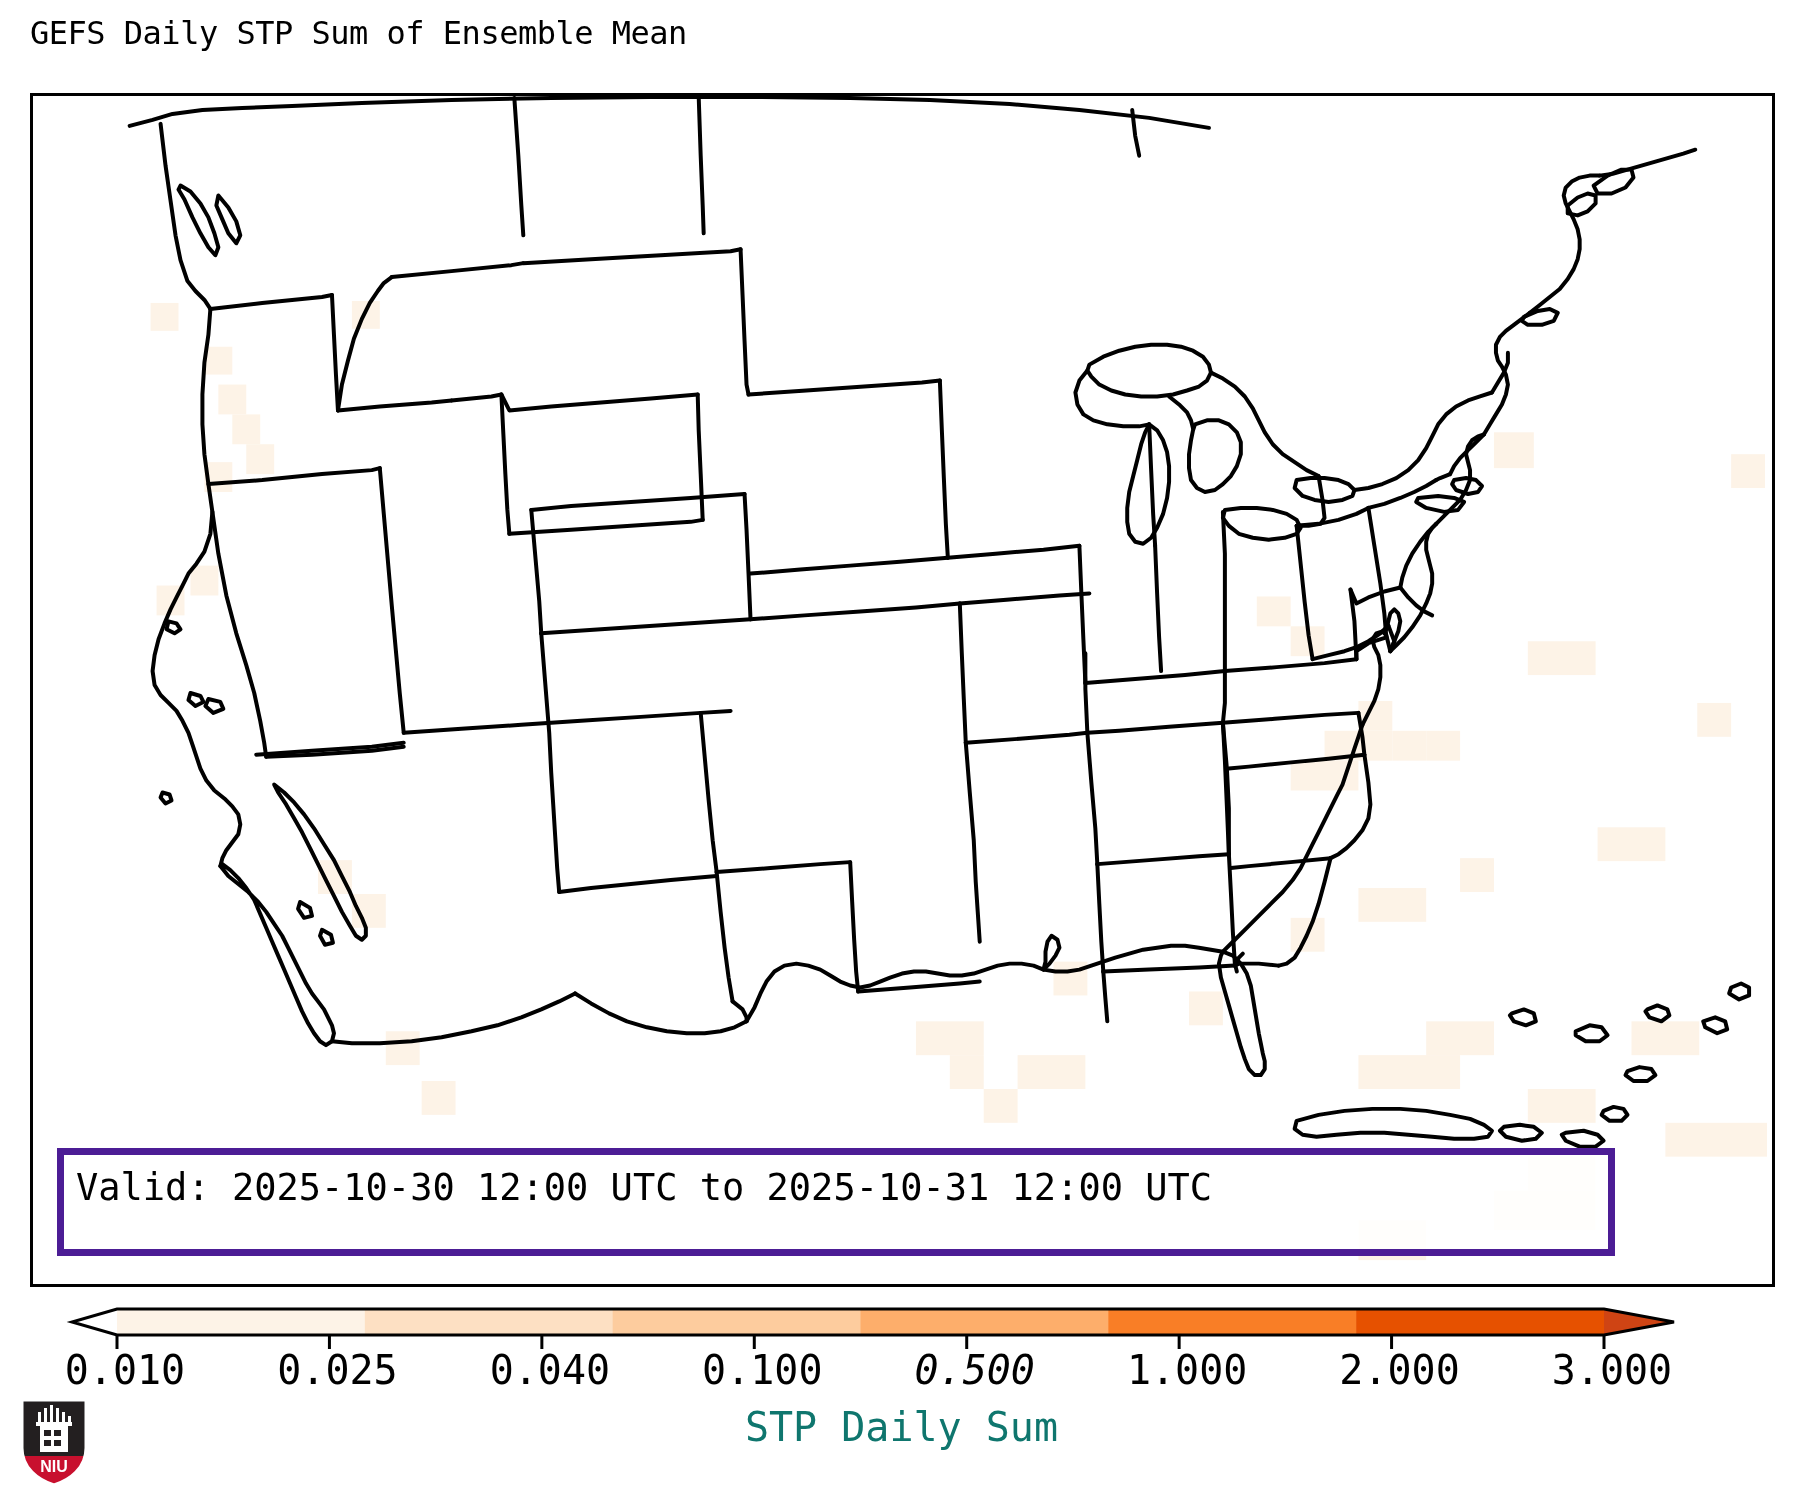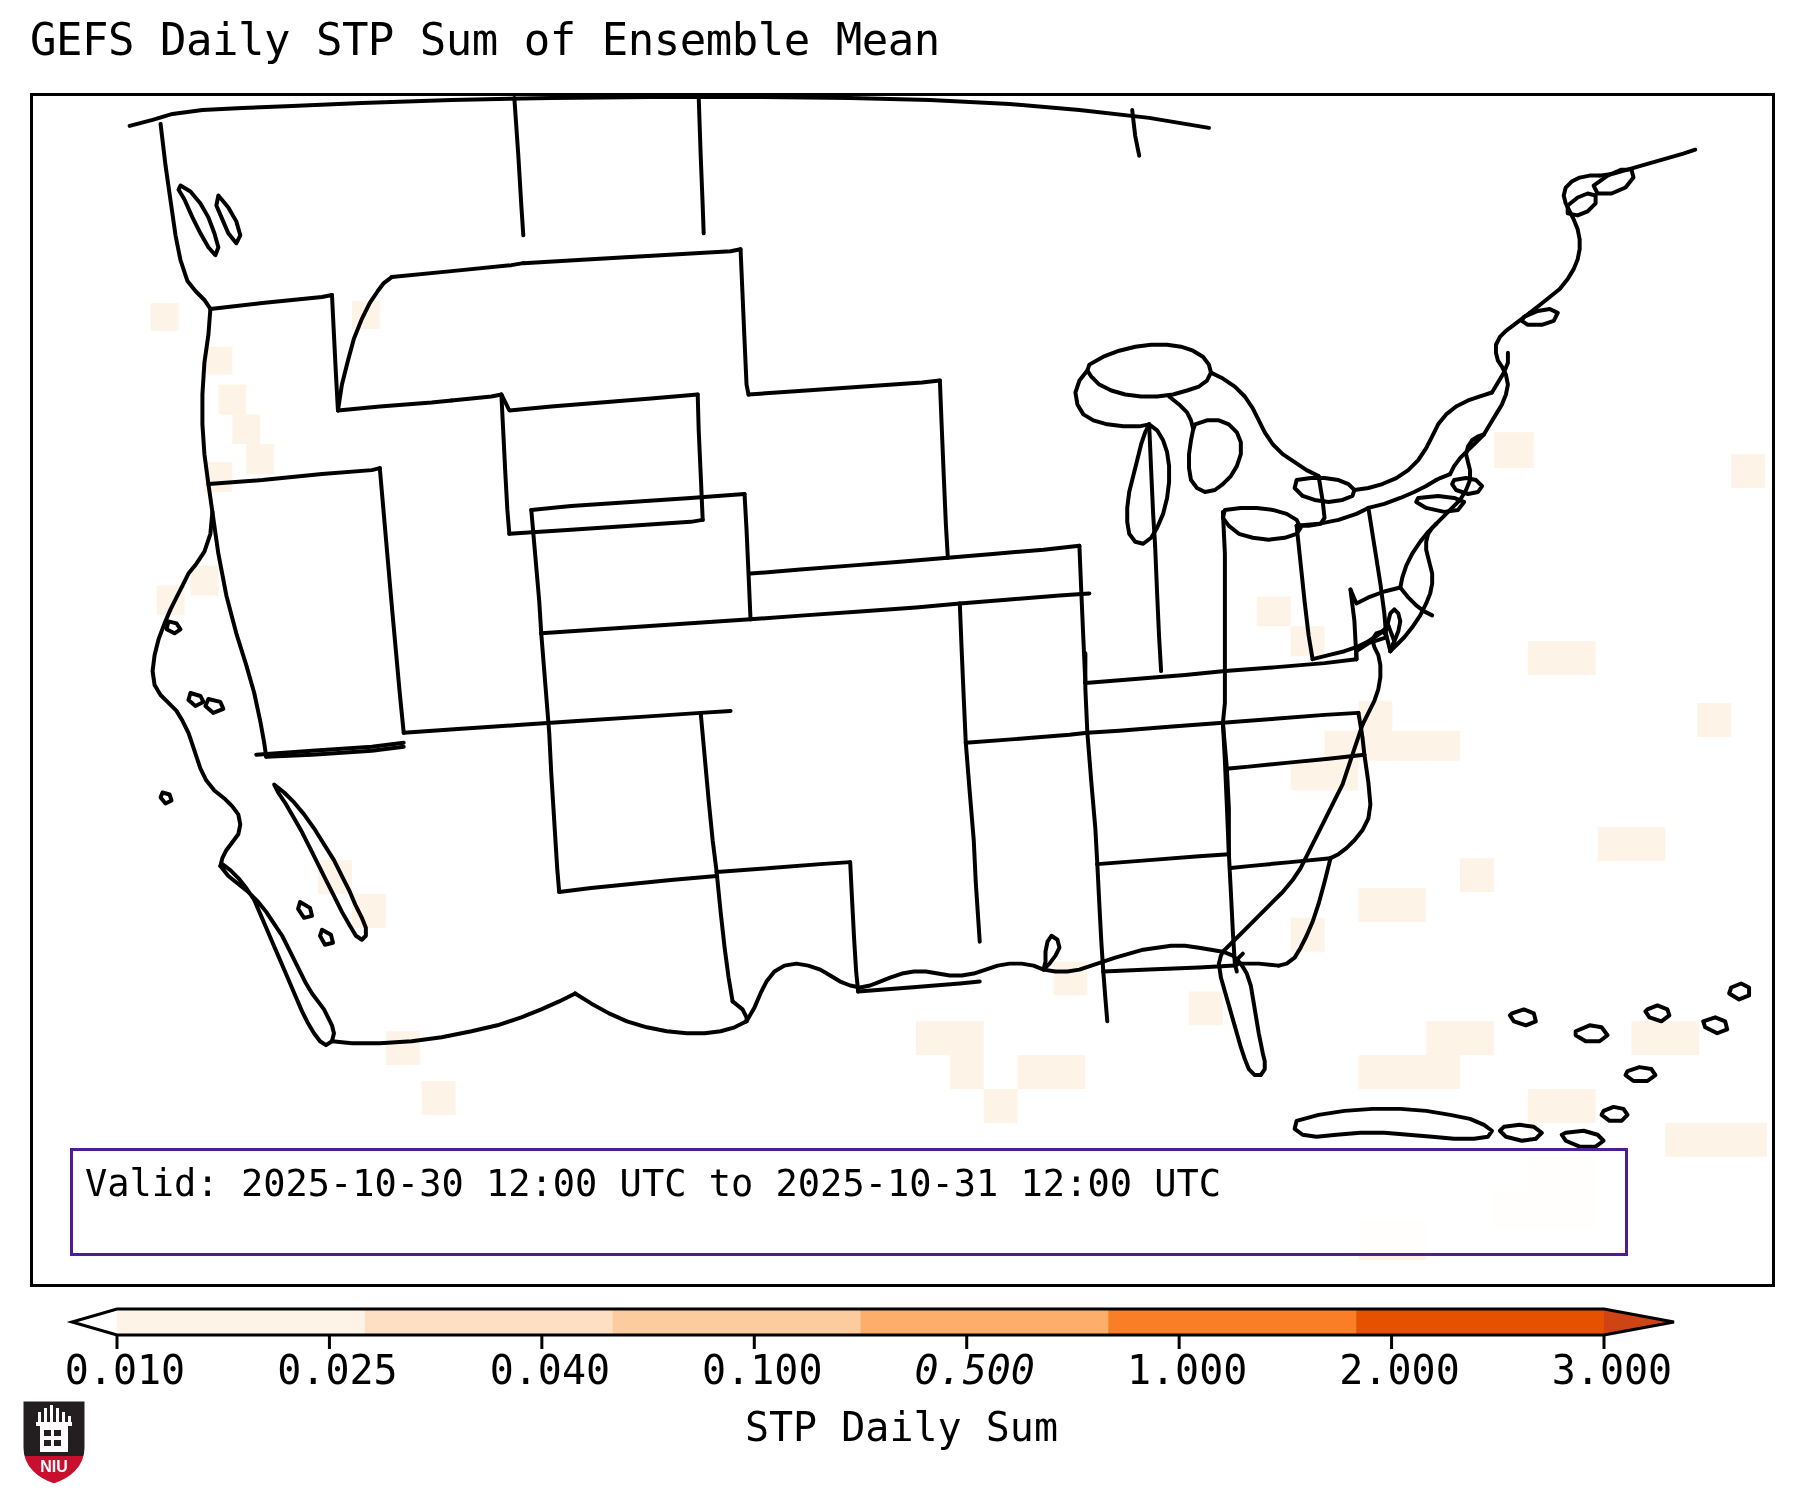--- a/index.html
+++ b/index.html
@@ -20,7 +20,7 @@
     position: absolute;
     left: 30px;
     top: 14px;
-    font-size: 44px;
+    font-size: 32px;
     letter-spacing: -0.5px;
     color: #000000;
     white-space: nowrap;

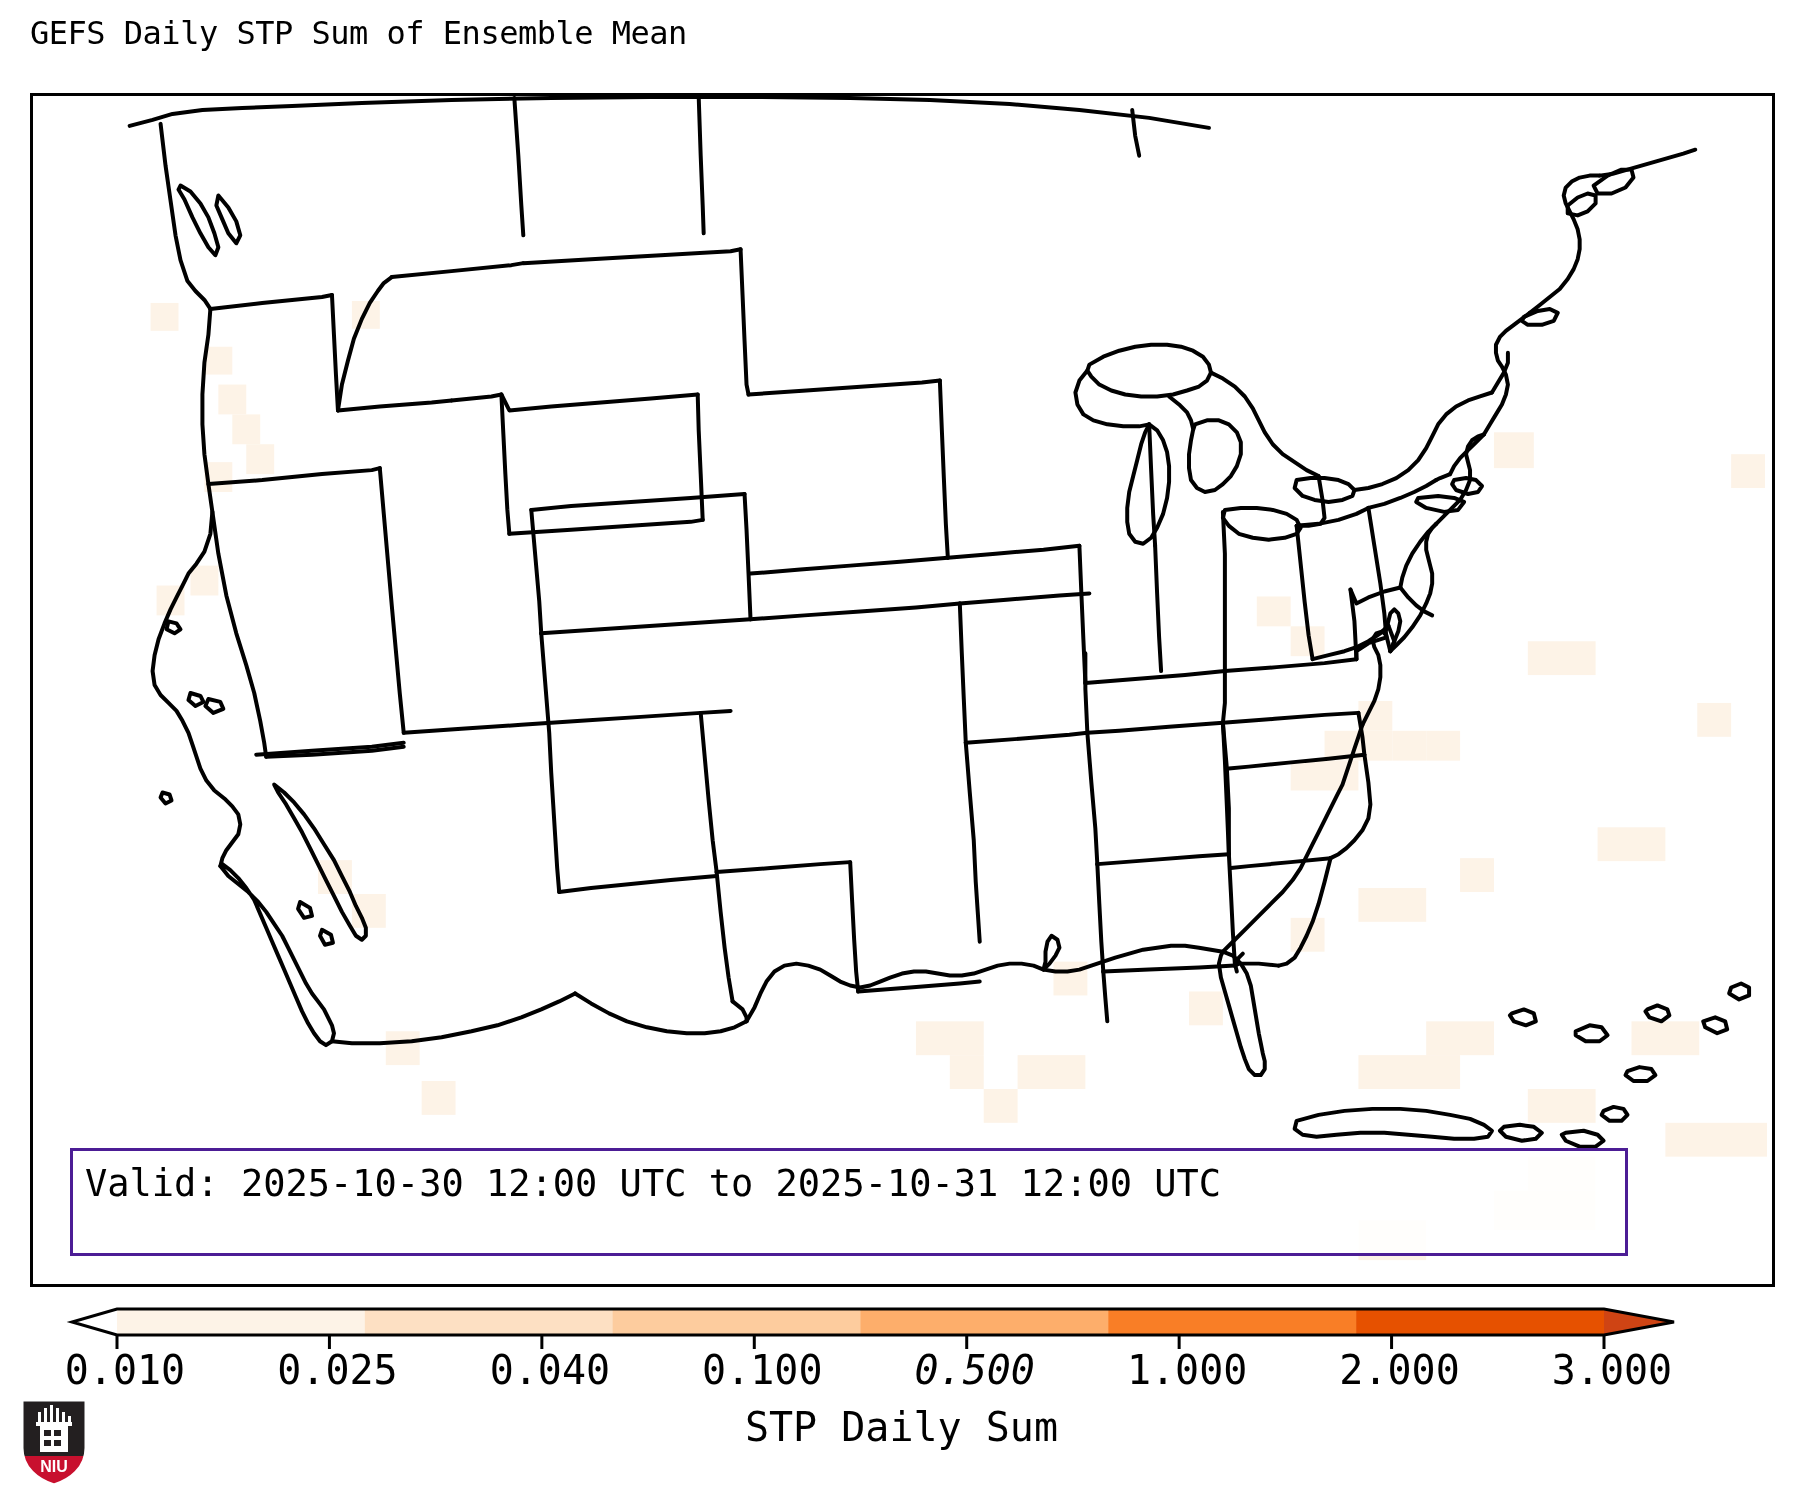--- a/index.html
+++ b/index.html
@@ -51,11 +51,11 @@
   
   #info-box {
     position: absolute;
-    left: 37px;
+    left: 24px;
     top: 1052px;
     width: 1558px;
     height: 108px;
-    border: 3px solid #4c1d95;
+    border: 7px solid #4c1d95;
     box-sizing: border-box;
     background: rgba(255,255,255,0.88);
     z-index: 3;

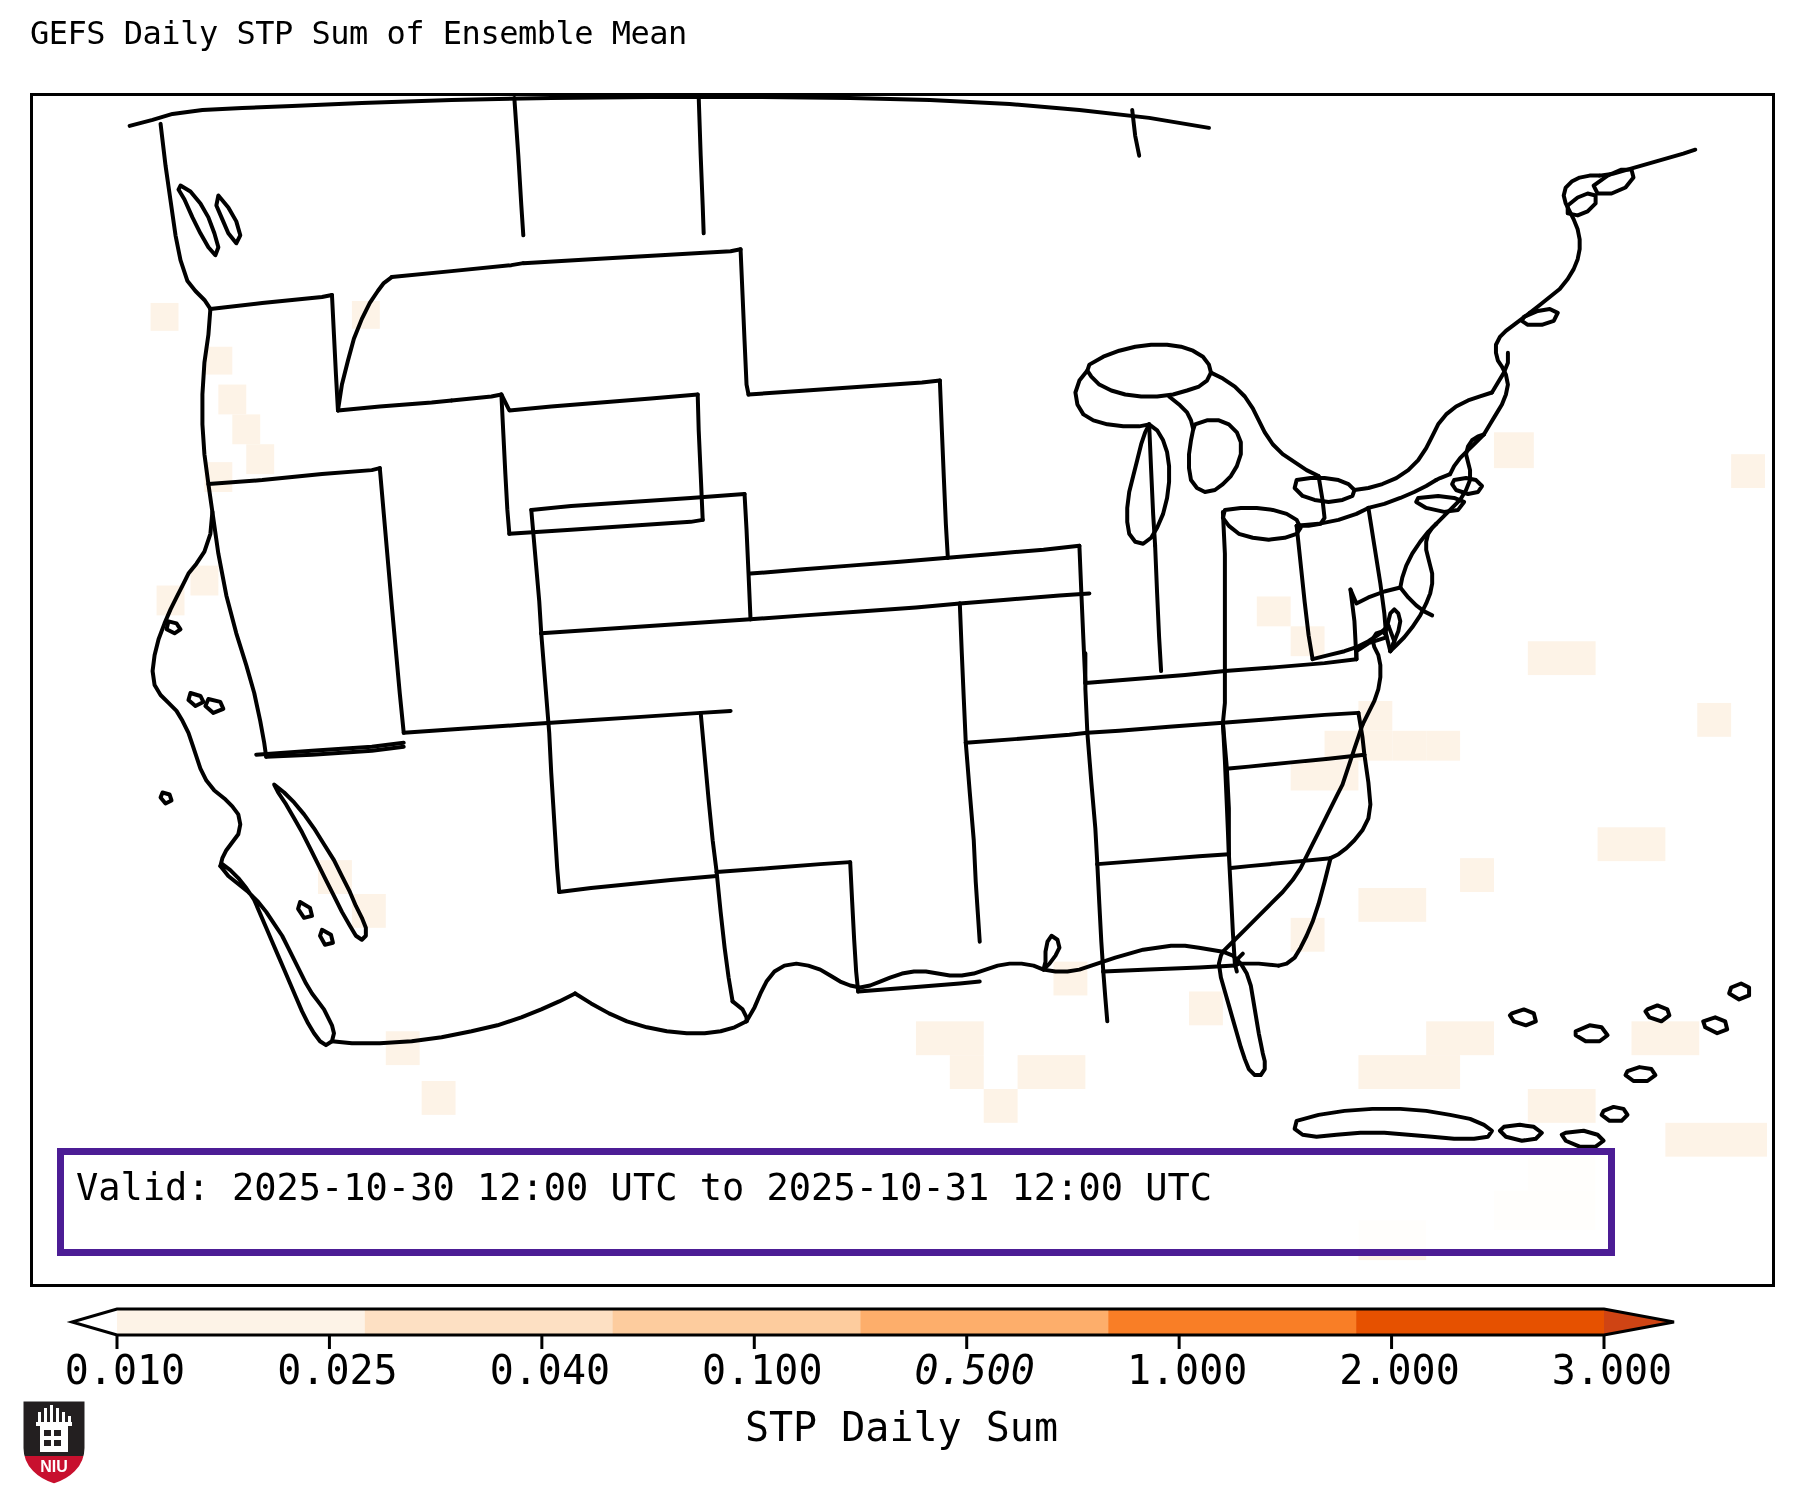--- a/index.html
+++ b/index.html
@@ -103,7 +103,7 @@
     width: 1803px;
     text-align: center;
     font-size: 40px;
-    color: #000000;
+    color: #0f766e;
     font-family: "DejaVu Sans Mono", "Liberation Mono", monospace;
   }
 

